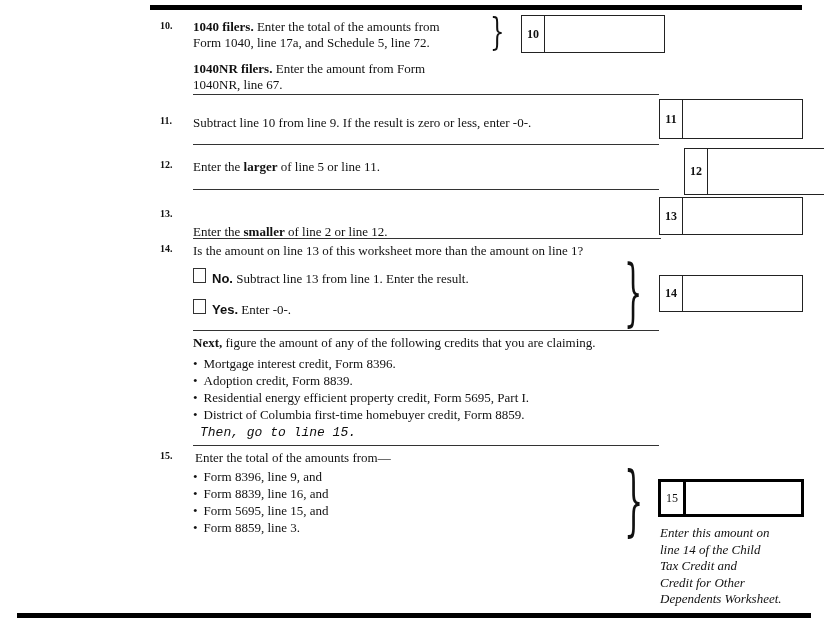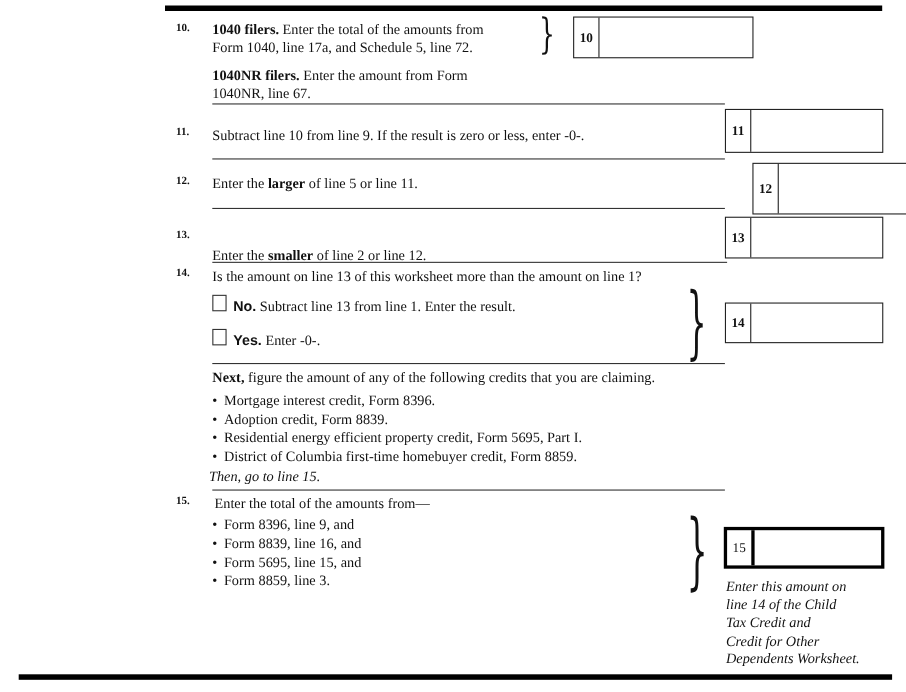--- a/index.html
+++ b/index.html
@@ -38,7 +38,7 @@
   <span>1040NR, line 67.</span>
 </div>
 <div class="brace" style="left:490px; top:12px; font-size:38px; transform:scaleX(0.6);">}</div>
-<div class="box" style="left:521px; top:15px; width:164px; height:38px;text-align:center;">
+<div class="box" style="left:521px; top:15px; width:144px; height:38px;text-align:center;">
   <div class="lbl">10</div>
   <div class="val"></div>
 </div>

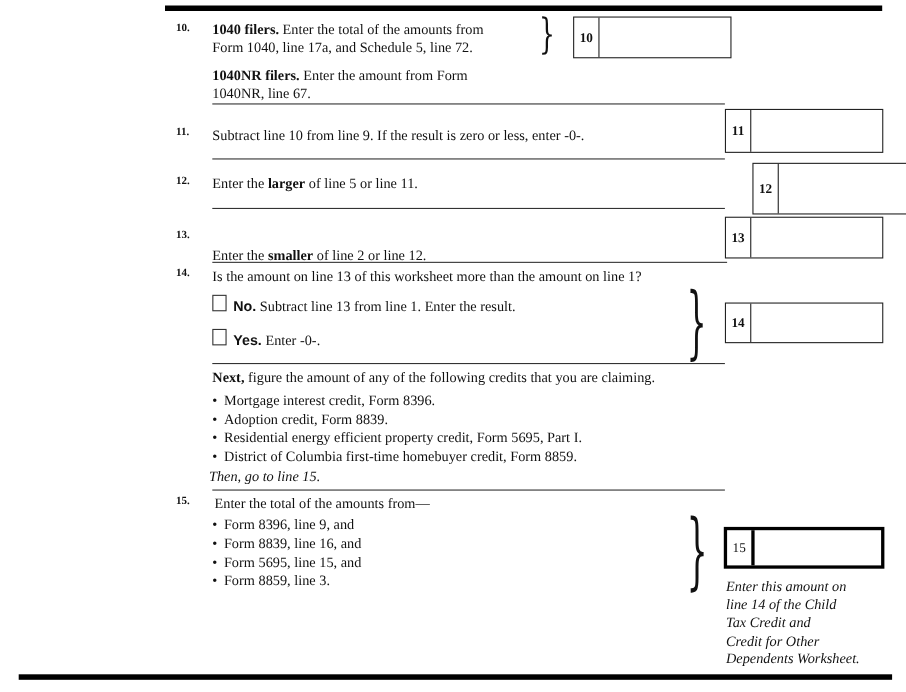--- a/index.html
+++ b/index.html
@@ -98,7 +98,7 @@
   <li>Residential energy efficient property credit, Form 5695, Part I.</li>
   <li>District of Columbia first-time homebuyer credit, Form 8859.</li>
 </ul>
-<div class="txt ital" style="left:190px; top:425px;">Then, go to line 15.</div>
+<div class="txt ital" style="left:200px; top:425px;font-family:Liberation Mono, monospace;">Then, go to line 15.</div>
 <div class="rule" style="left:193px; top:445px; width:466px;"></div>
 
 <div class="num" style="left:160px; top:450px;">15.</div>

